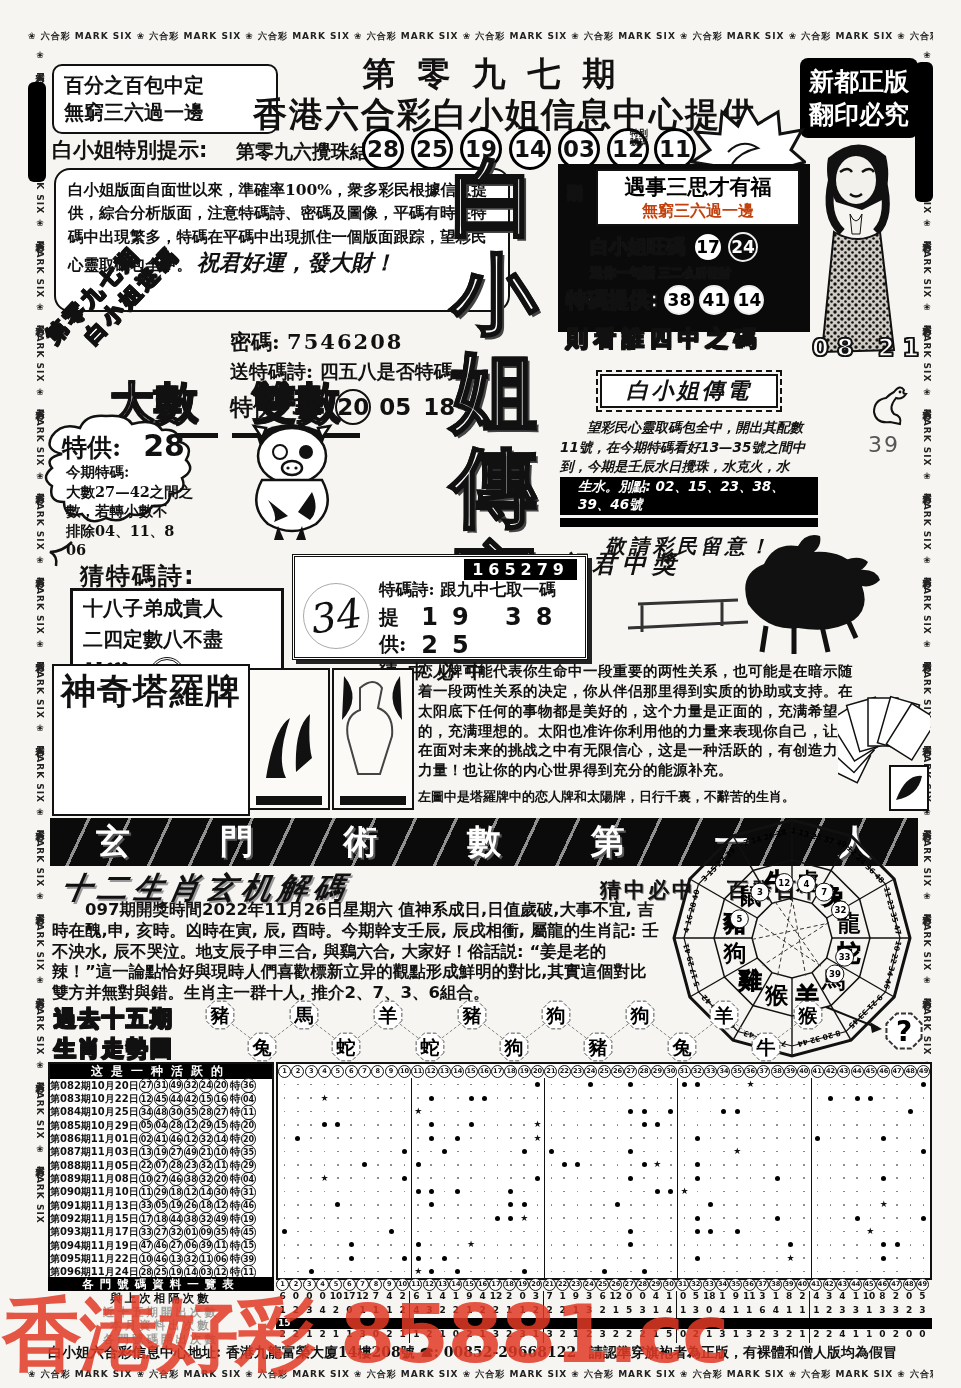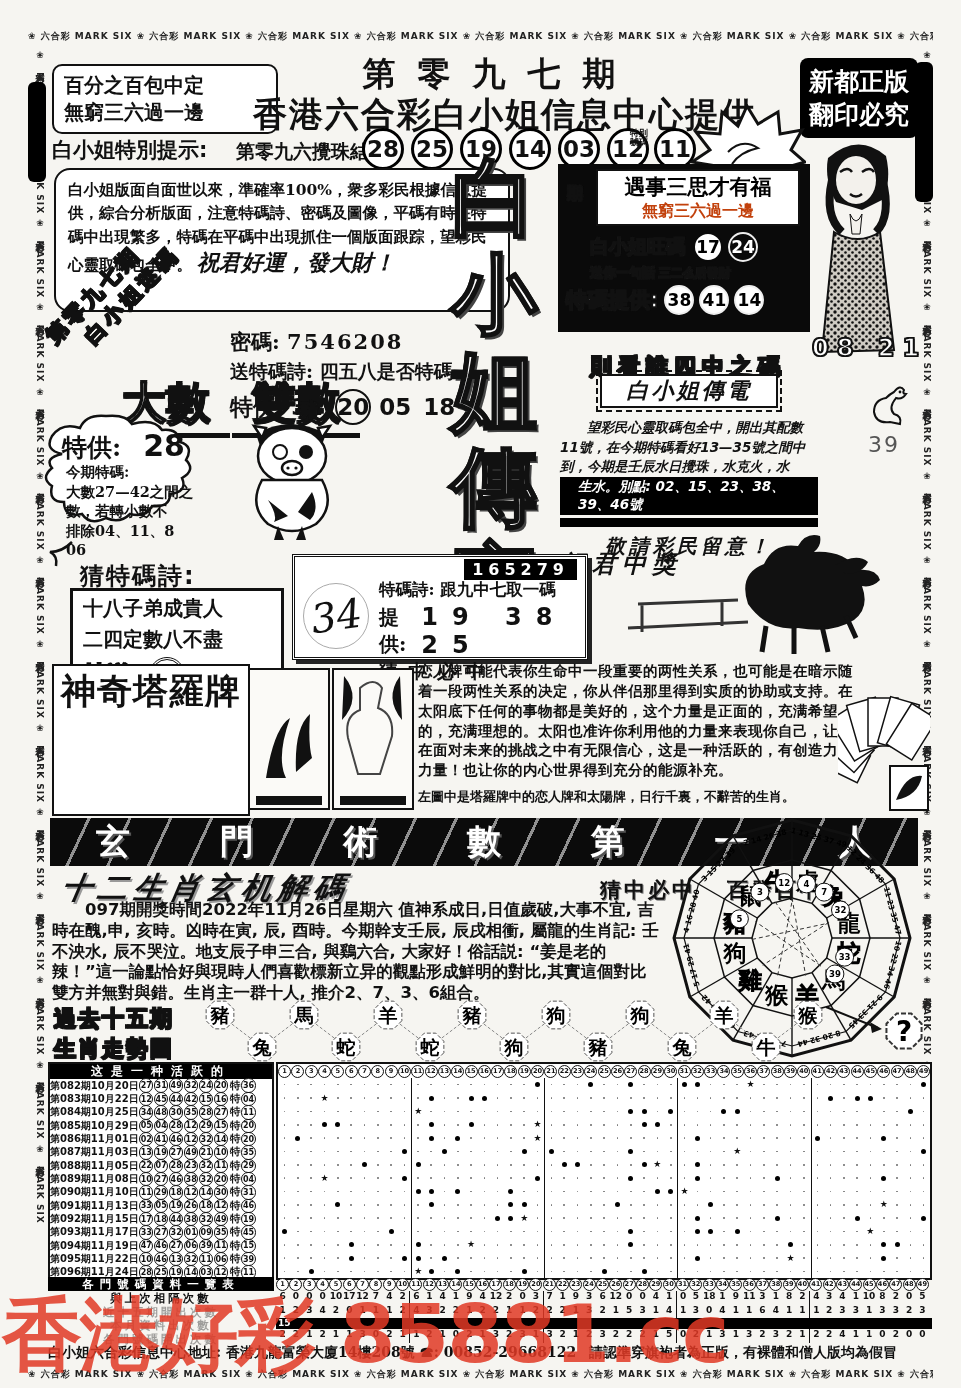--- a/index.html
+++ b/index.html
@@ -158,7 +158,7 @@
         </span>
     </div>
   </div>
-  <div class="abs oc heavy" style="left:566px;top:352px;font-size:22px;letter-spacing:6px;margin-left:24px;">則看誰四中之碼</div>
+  <div class="abs oc heavy" style="left:566px;top:324px;font-size:22px;letter-spacing:6px;">則看誰四中之碼</div>
 
   <div class="abs" style="left:560px;top:370px;width:258px;font-style:italic;">
     <div style="width:178px;margin:0 auto;border:2px dashed #111;padding:2px;">

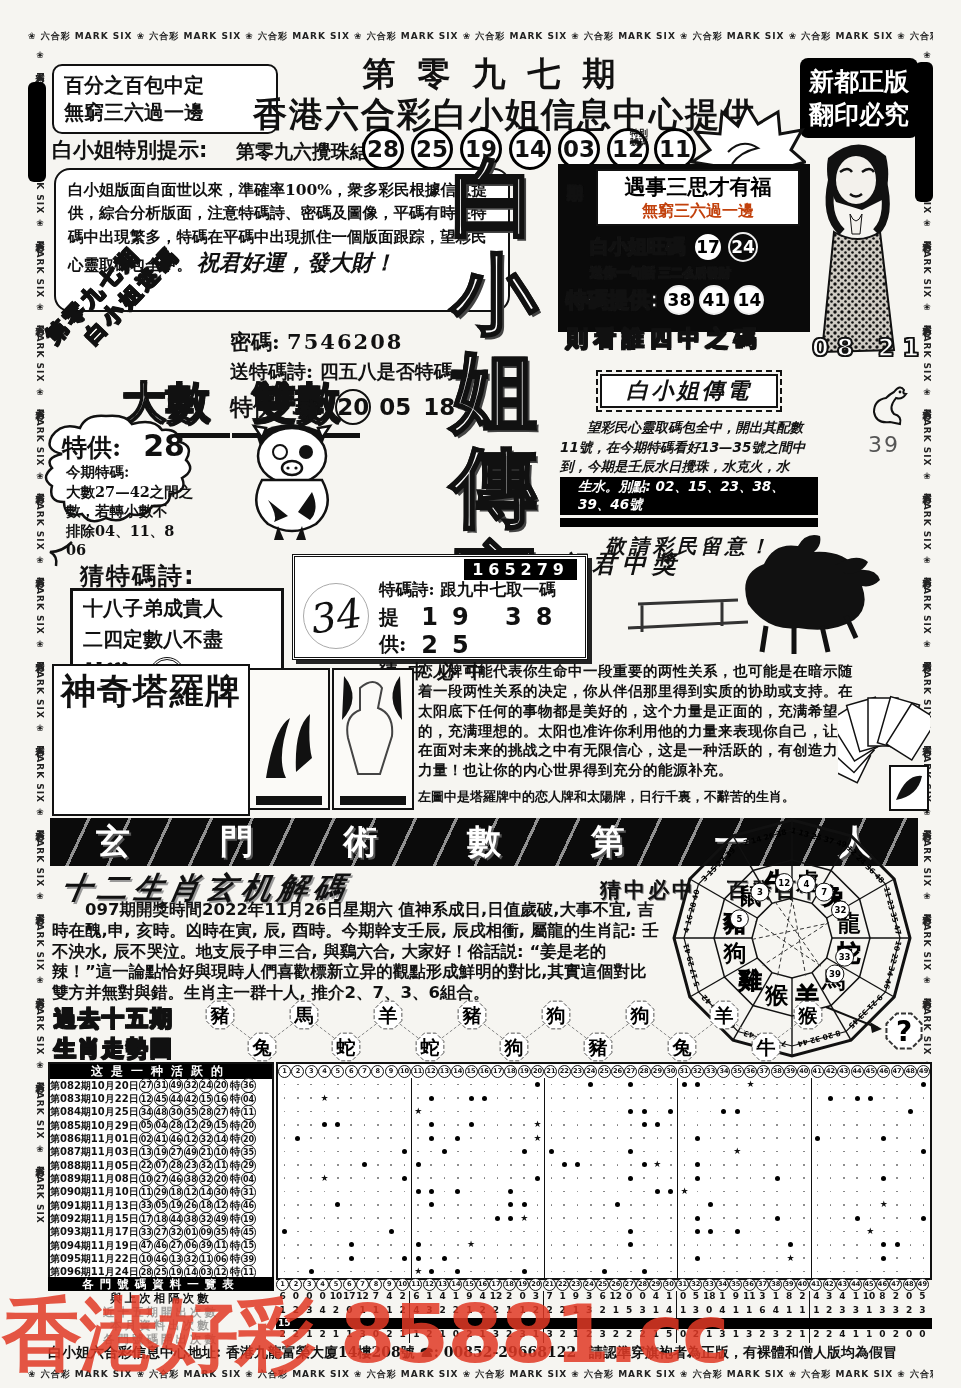--- a/index.html
+++ b/index.html
@@ -177,7 +177,7 @@
   </svg>
   <div class="abs" style="left:868px;top:432px;font-size:22px;color:#555;letter-spacing:2px;">39</div>
 
-  <div class="abs" style="left:102px;top:374px;width:128px;border-bottom:5px solid #111;text-align:center;">
+  <div class="abs" style="left:90px;top:374px;width:128px;border-bottom:5px solid #111;text-align:center;">
     <span class="oc heavy" style="font-size:44px;">大數</span>
   </div>
   <div class="abs" style="left:232px;top:374px;width:128px;border-bottom:5px solid #111;text-align:center;">

